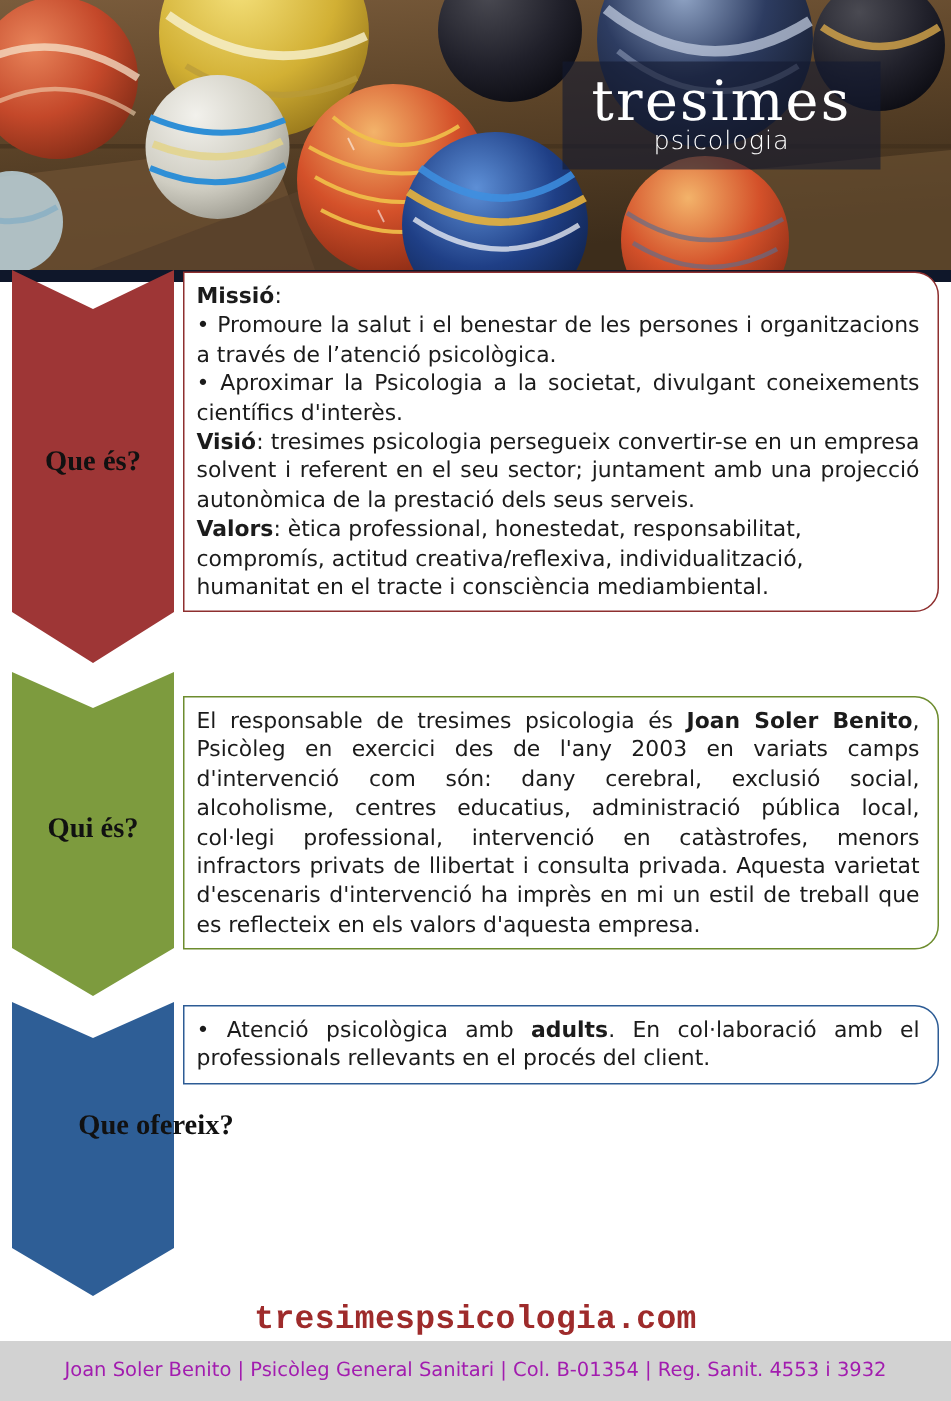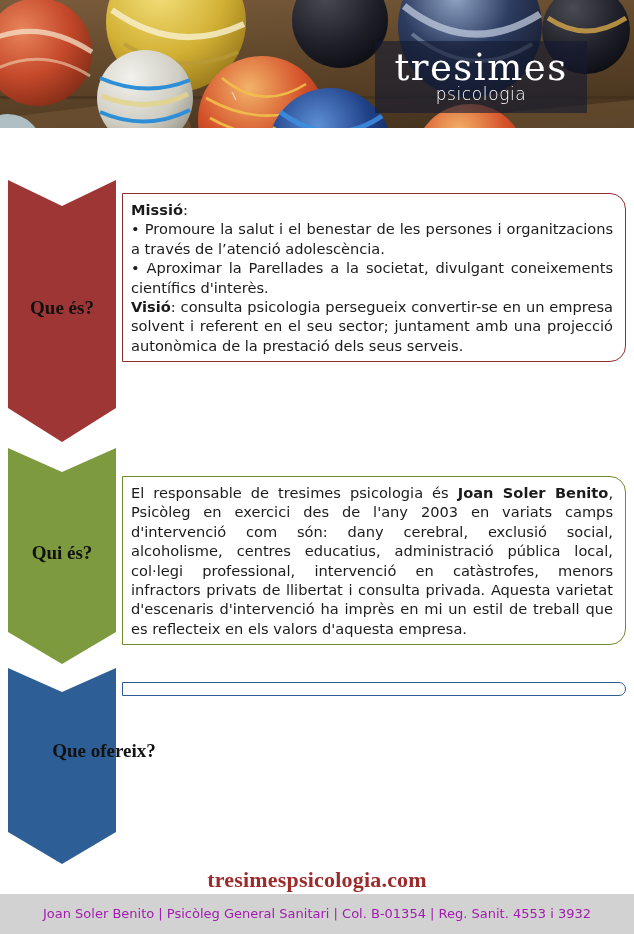--- a/index.html
+++ b/index.html
@@ -12,7 +12,7 @@
   .page{position:relative;width:634px;height:934px;overflow:hidden;}
 
   
-  .hero{position:absolute;left:0;top:0;width:634px;height:128px;overflow:hidden;background:#c2410c;}
+  .hero{position:absolute;left:0;top:0;width:634px;height:188px;overflow:hidden;background:#0f172a;}
   .hero svg{display:block;width:634px;height:180px;}
 
   .logo-box{

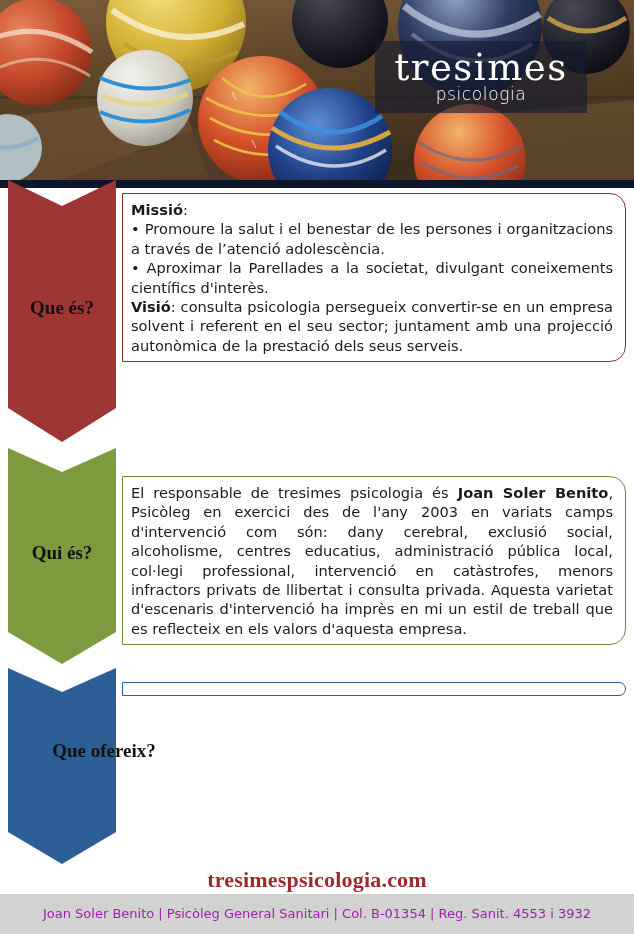--- a/index.html
+++ b/index.html
@@ -49,7 +49,6 @@
     border-radius:0 16px 16px 0;
     background:#ffffff;
     padding:6px 12px 6px 8px;
-    margin-top:12px;
   }
   .card p{
     margin:0;

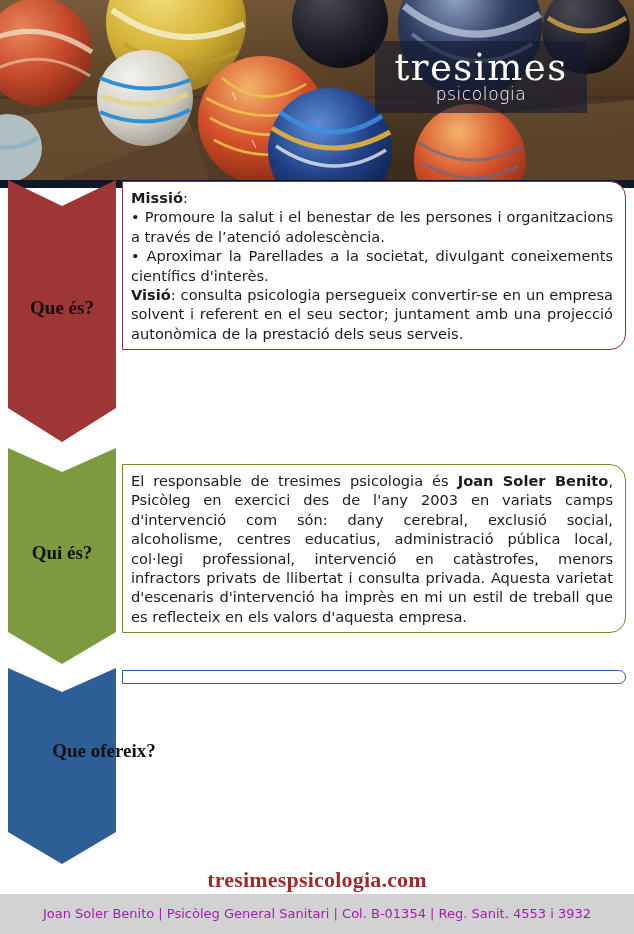--- a/index.html
+++ b/index.html
@@ -217,7 +217,7 @@
 
     <div class="card">
       <p><b>Missió</b><span>:</span></p>
-      <p>• Promoure la salut i el benestar de les persones i organitzacions a través de l’atenció adolescència.</p>
+      <p>• Promoure la salut i el benestar de les persones i organitzacions a través de l’atenció psicològica.</p>
       <p>• Aproximar la Parellades a la societat, divulgant coneixements científics d'interès.</p>
       <p><b>Visió</b><span>:</span><span> consulta psicologia persegueix convertir-se en un empresa solvent i referent en el seu sector; juntament amb una projecció autonòmica de la prestació dels seus serveis.</span></p>
     </div>

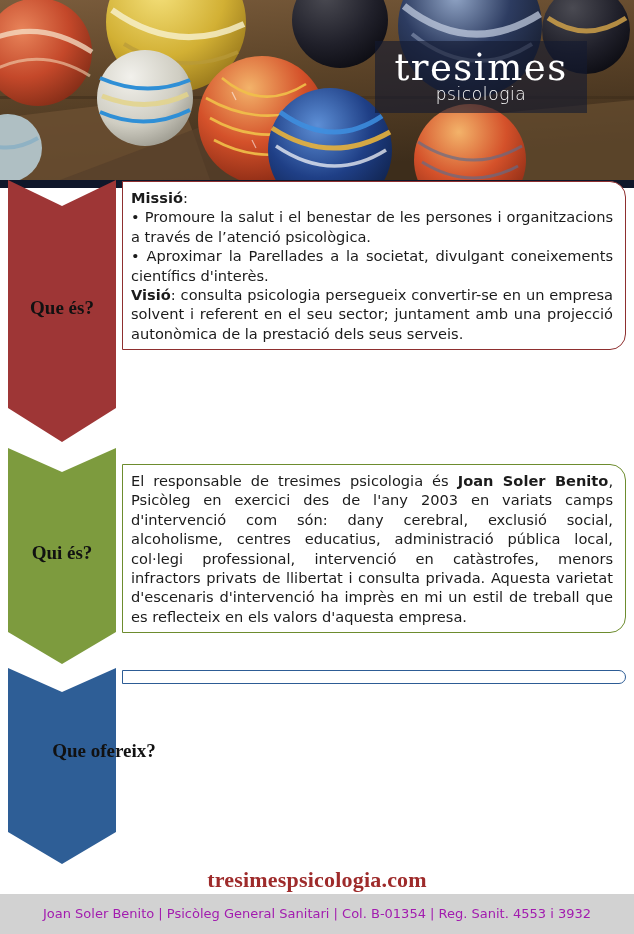--- a/index.html
+++ b/index.html
@@ -218,7 +218,7 @@
     <div class="card">
       <p><b>Missió</b><span>:</span></p>
       <p>• Promoure la salut i el benestar de les persones i organitzacions a través de l’atenció psicològica.</p>
-      <p>• Aproximar la Parellades a la societat, divulgant coneixements científics d'interès.</p>
+      <p>• Aproximar la Psicologia a la societat, divulgant coneixements científics d'interès.</p>
       <p><b>Visió</b><span>:</span><span> consulta psicologia persegueix convertir-se en un empresa solvent i referent en el seu sector; juntament amb una projecció autonòmica de la prestació dels seus serveis.</span></p>
     </div>
   </div>

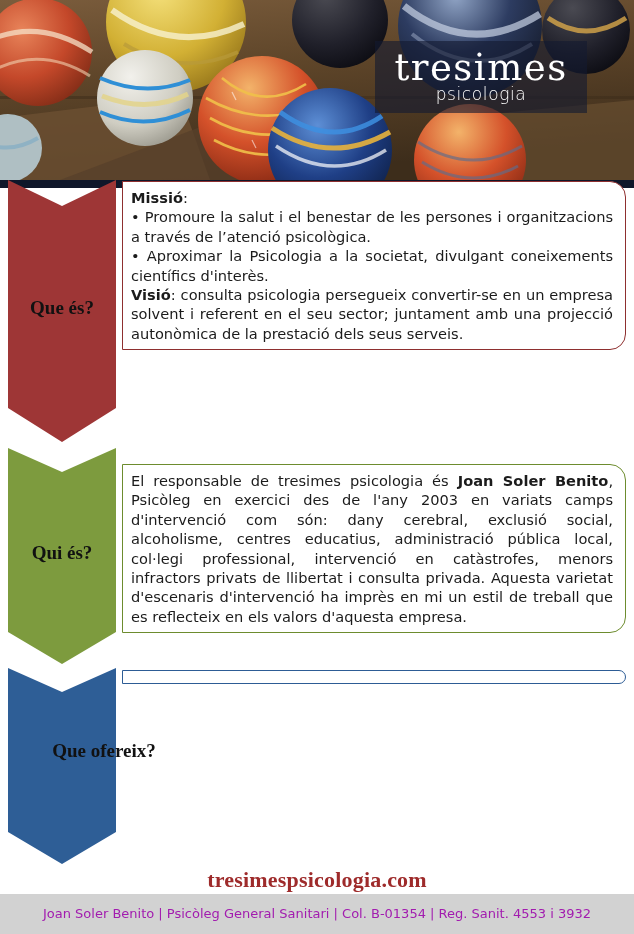--- a/index.html
+++ b/index.html
@@ -219,7 +219,7 @@
       <p><b>Missió</b><span>:</span></p>
       <p>• Promoure la salut i el benestar de les persones i organitzacions a través de l’atenció psicològica.</p>
       <p>• Aproximar la Psicologia a la societat, divulgant coneixements científics d'interès.</p>
-      <p><b>Visió</b><span>:</span><span> consulta psicologia persegueix convertir-se en un empresa solvent i referent en el seu sector; juntament amb una projecció autonòmica de la prestació dels seus serveis.</span></p>
+      <p><b>Visió</b><span>:</span><span> tresimes psicologia persegueix convertir-se en un empresa solvent i referent en el seu sector; juntament amb una projecció autonòmica de la prestació dels seus serveis.</span></p>
     </div>
   </div>
 

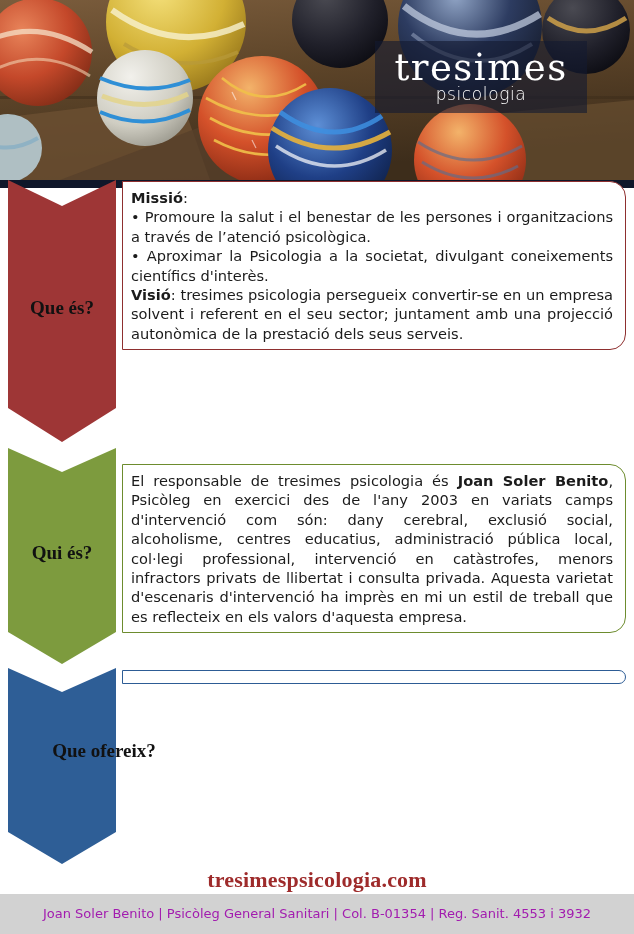--- a/index.html
+++ b/index.html
@@ -220,6 +220,7 @@
       <p>• Promoure la salut i el benestar de les persones i organitzacions a través de l’atenció psicològica.</p>
       <p>• Aproximar la Psicologia a la societat, divulgant coneixements científics d'interès.</p>
       <p><b>Visió</b><span>:</span><span> tresimes psicologia persegueix convertir-se en un empresa solvent i referent en el seu sector; juntament amb una projecció autonòmica de la prestació dels seus serveis.</span></p>
+      <p class="last"><b>Valors</b><span>:</span><span> ètica professional, honestedat, responsabilitat, compromís, actitud creativa/reflexiva, individualització, humanitat en el tracte i consciència mediambiental.</span></p>
     </div>
   </div>
 

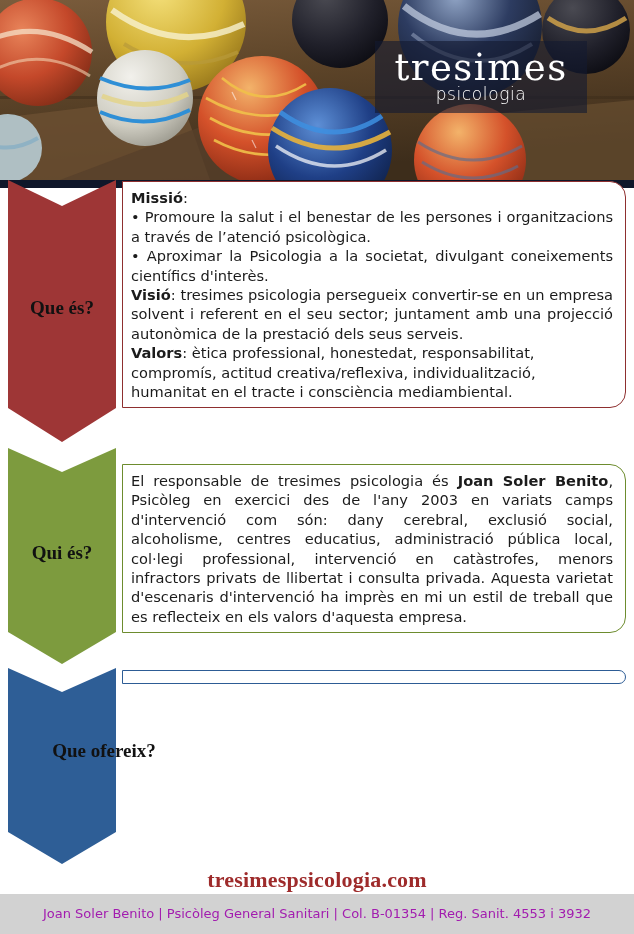--- a/index.html
+++ b/index.html
@@ -246,6 +246,7 @@
     <div class="chev-label">Que ofereix?</div>
 
     <div class="card">
+      <p><span>• Atenció psicològica amb </span><b>adults</b><span>. En col·laboració amb el professionals rellevants en el procés del client.</span></p>
     </div>
   </div>
 

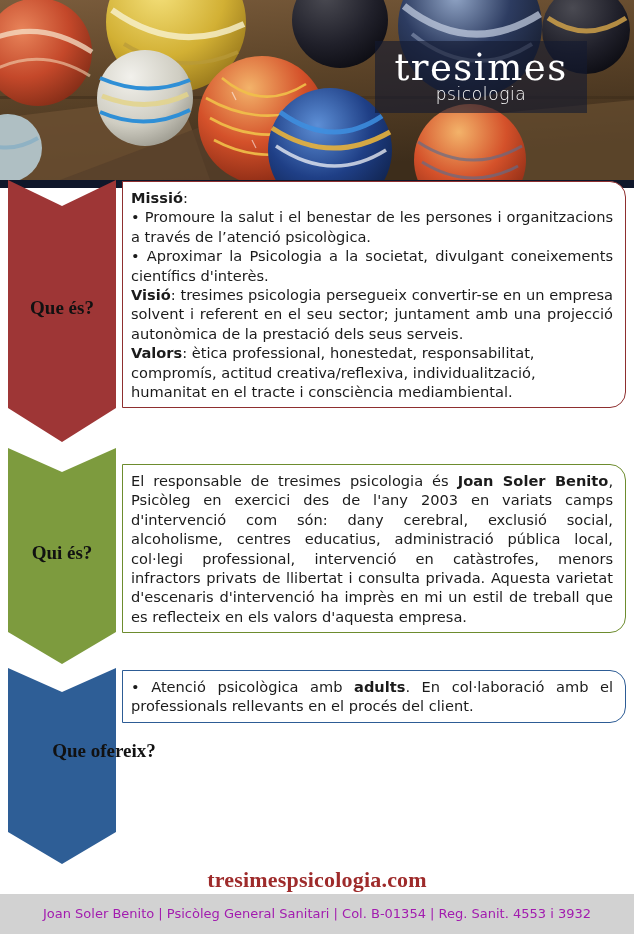--- a/index.html
+++ b/index.html
@@ -79,7 +79,7 @@
   .site{
     position:absolute;left:0;top:867px;width:634px;text-align:center;
     color:#9E2B2B;font-weight:bold;
-    font-family:Liberation Serif, serif;
+    font-family:Liberation Mono, monospace;
     font-size:22px;letter-spacing:0.2px;
   }
   .footbar{

